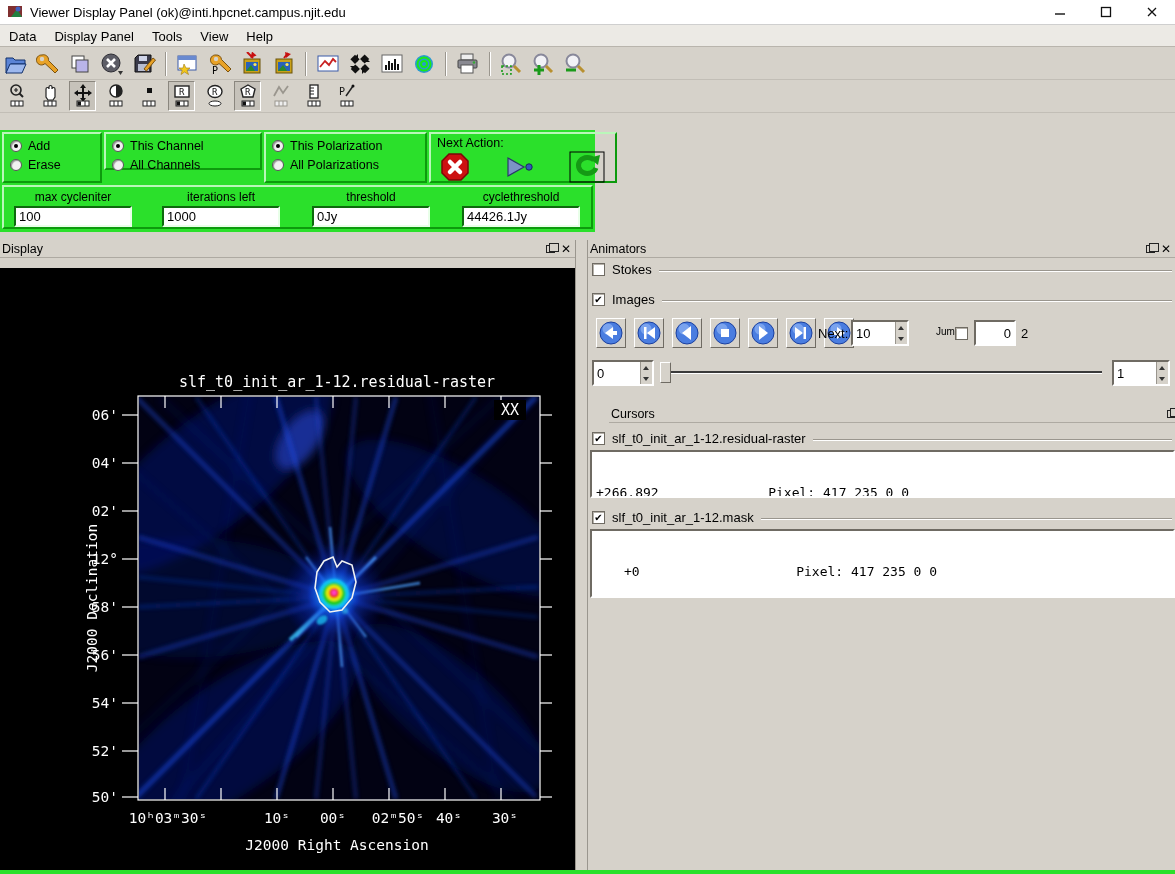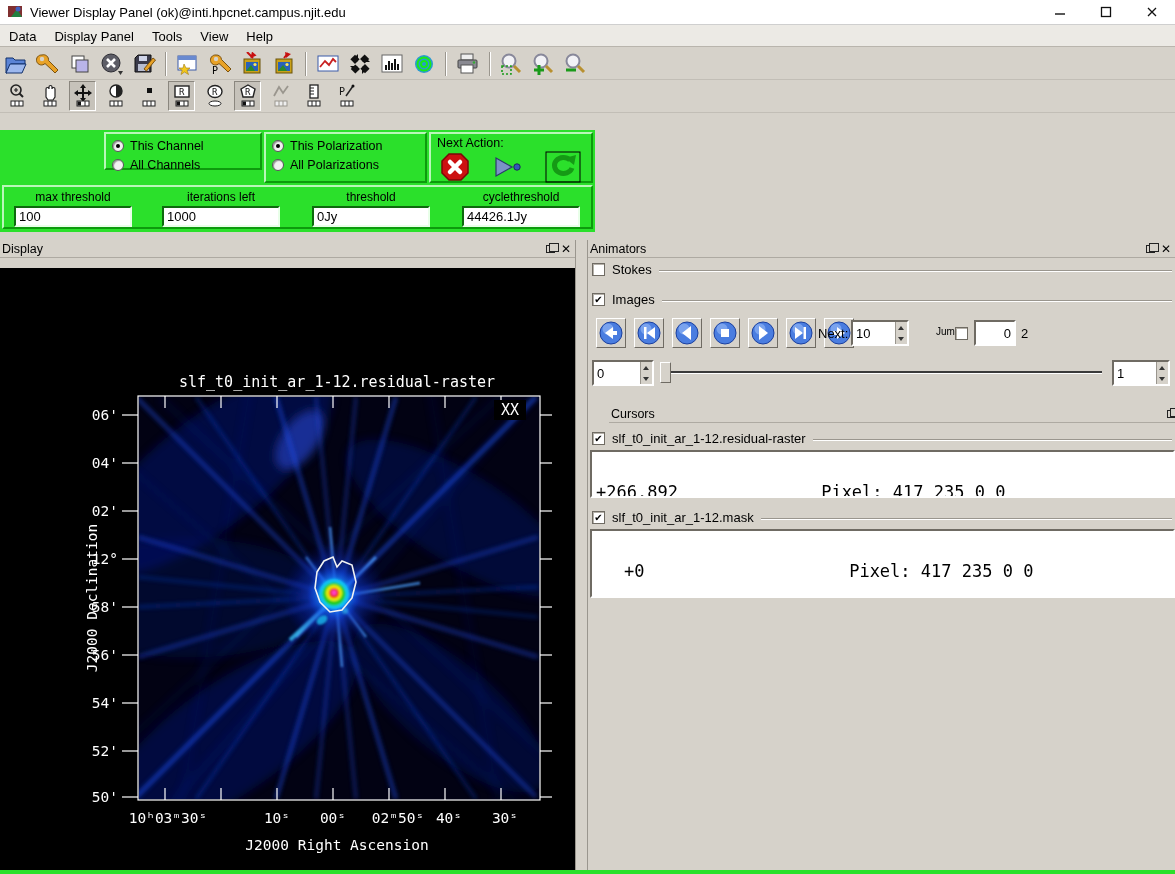--- a/index.html
+++ b/index.html
@@ -360,6 +360,16 @@
   </div>
 
   <div id="green">
+    <div class="gbox" style="left:2px; top:2px; width:100px; height:51px;">
+      <div class="radio-row">
+          <span class="radio sel"></span>
+          <span class="glabel">Add</span>
+        </div>
+      <div class="radio-row">
+          <span class="radio"></span>
+          <span class="glabel">Erase</span>
+        </div>
+    </div>
     <div class="gbox" style="left:104px; top:2px; width:158px; height:38px;">
       <div class="radio-row">
           <span class="radio sel"></span>

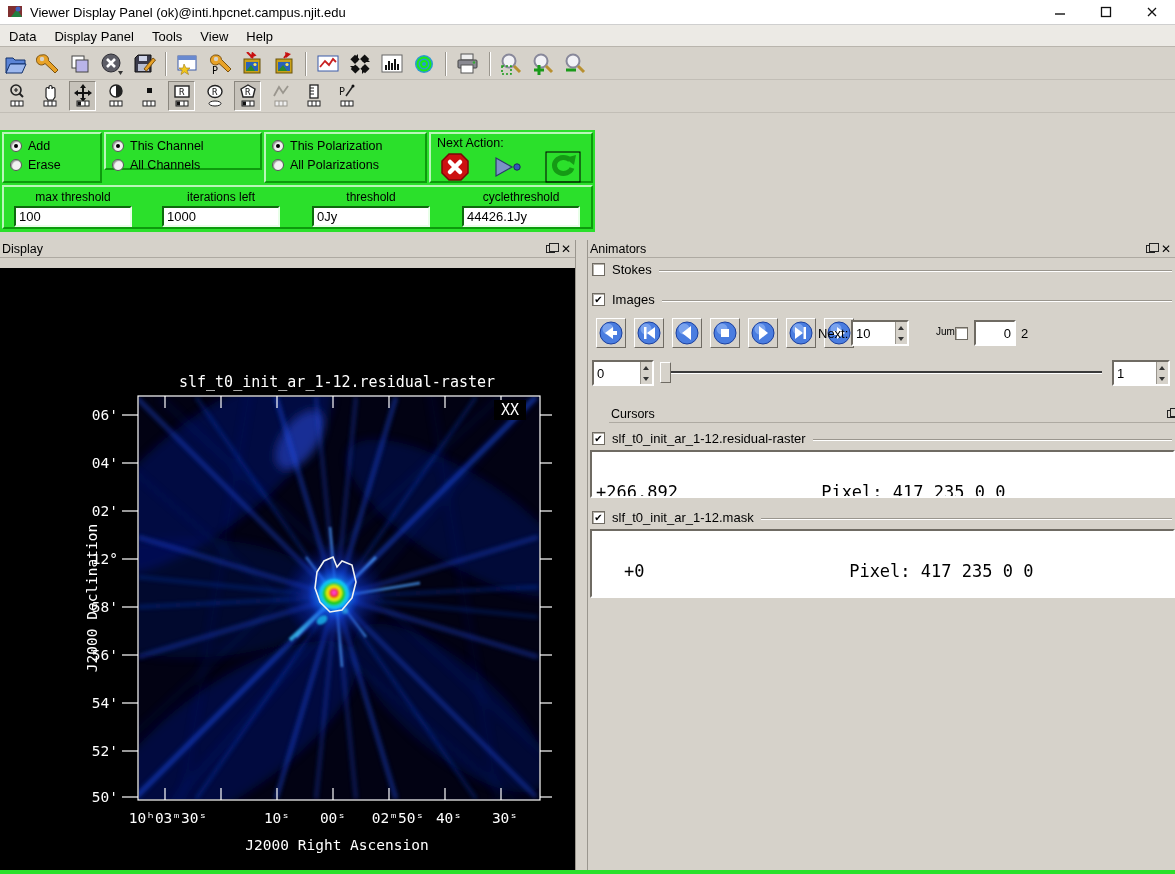--- a/index.html
+++ b/index.html
@@ -390,7 +390,7 @@
           <span class="glabel">All Polarizations</span>
         </div>
     </div>
-    <div class="gbox" style="left:429px; top:2px; width:164px; height:51px;">
+    <div class="gbox" style="left:429px; top:2px; width:188px; height:51px;">
       <div class="na-label">Next Action:</div>
       <div class="na-btns">
         <span><svg width="32" height="32">

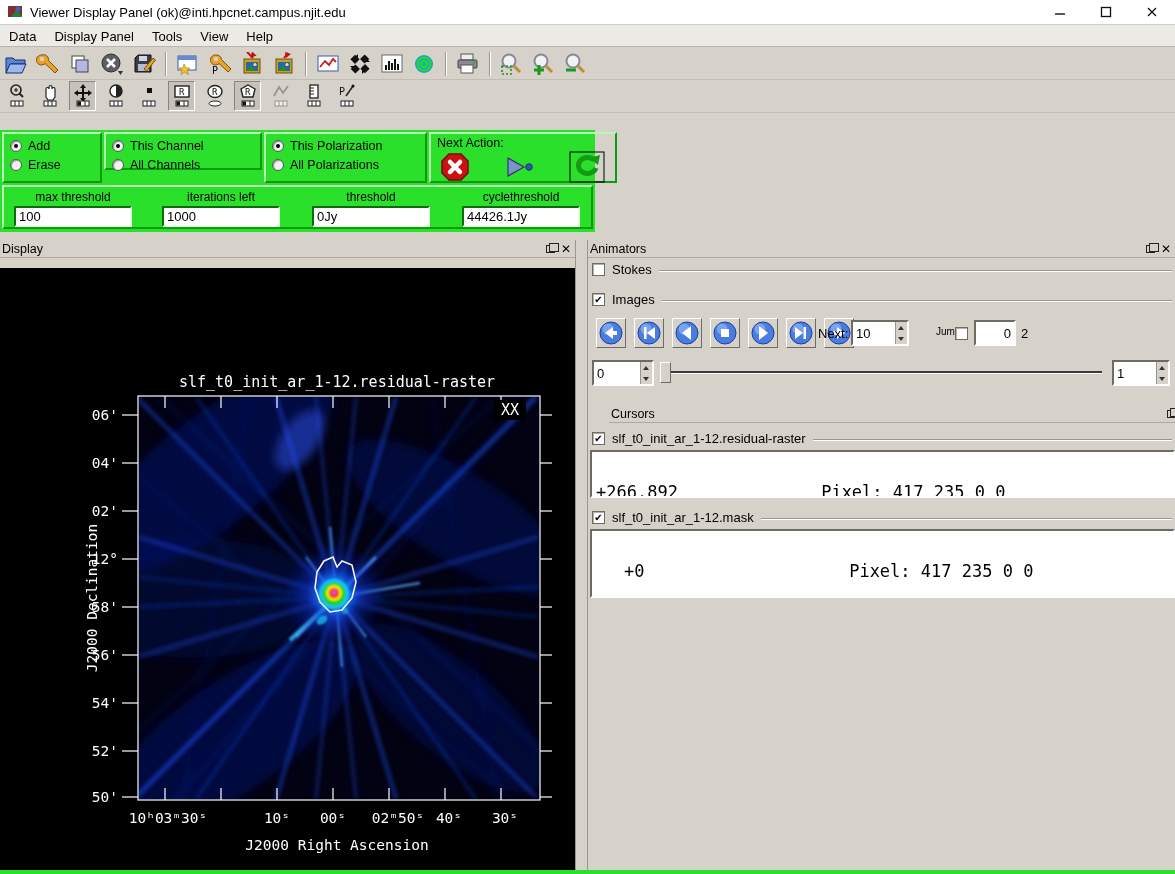--- a/index.html
+++ b/index.html
@@ -410,7 +410,7 @@
     </div>
     <div class="gbox" style="left:2px; top:55px; width:591px; height:44px;">
       <div class="fieldcol" style="left:4px;">
-        <div class="flabel">max threshold</div>
+        <div class="flabel">max cycleniter</div>
         <input class="gfield" value="100" style="">
       </div>
       <div class="fieldcol" style="left:152px;">

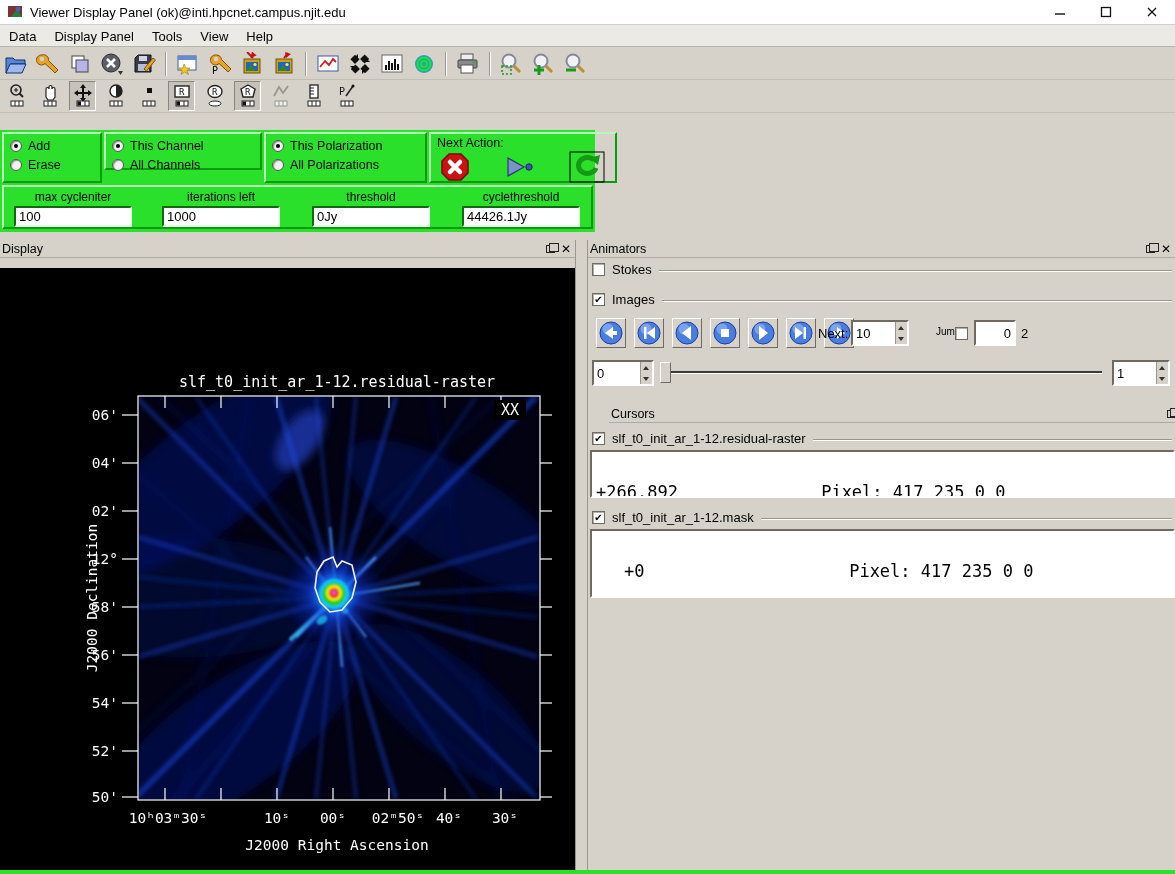--- a/index.html
+++ b/index.html
@@ -71,7 +71,7 @@
   .arr-up { width:0; height:0; border-left:3px solid transparent; border-right:3px solid transparent; border-bottom:4px solid #333; }
   .arr-dn { width:0; height:0; border-left:3px solid transparent; border-right:3px solid transparent; border-top:4px solid #333; }
   .whitebox { position:absolute; background:#fff; border:2px solid; border-color:#6f6b63 #fff #fff #6f6b63;
-              font-family:"DejaVu Sans Mono", monospace; font-size:17px; line-height:15px; padding:3px 4px;
+              font-family:"DejaVu Sans Mono", monospace; font-size:13px; line-height:15px; padding:3px 4px;
               white-space:pre; overflow:hidden; }
   .slider-track { position:absolute; height:3px; background:#3a3a3a; border-bottom:1px solid #fff; }
   .slider-handle { position:absolute; width:11px; height:21px; background:#d6d2ca; border:1px solid;

